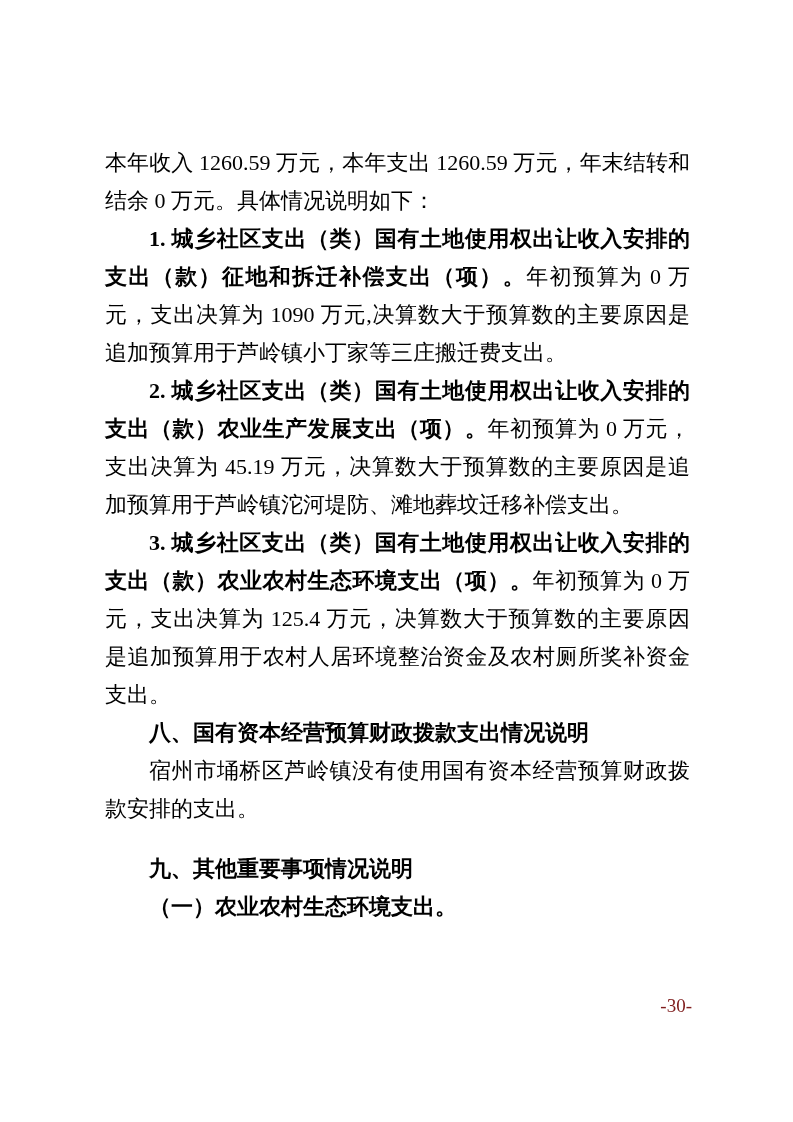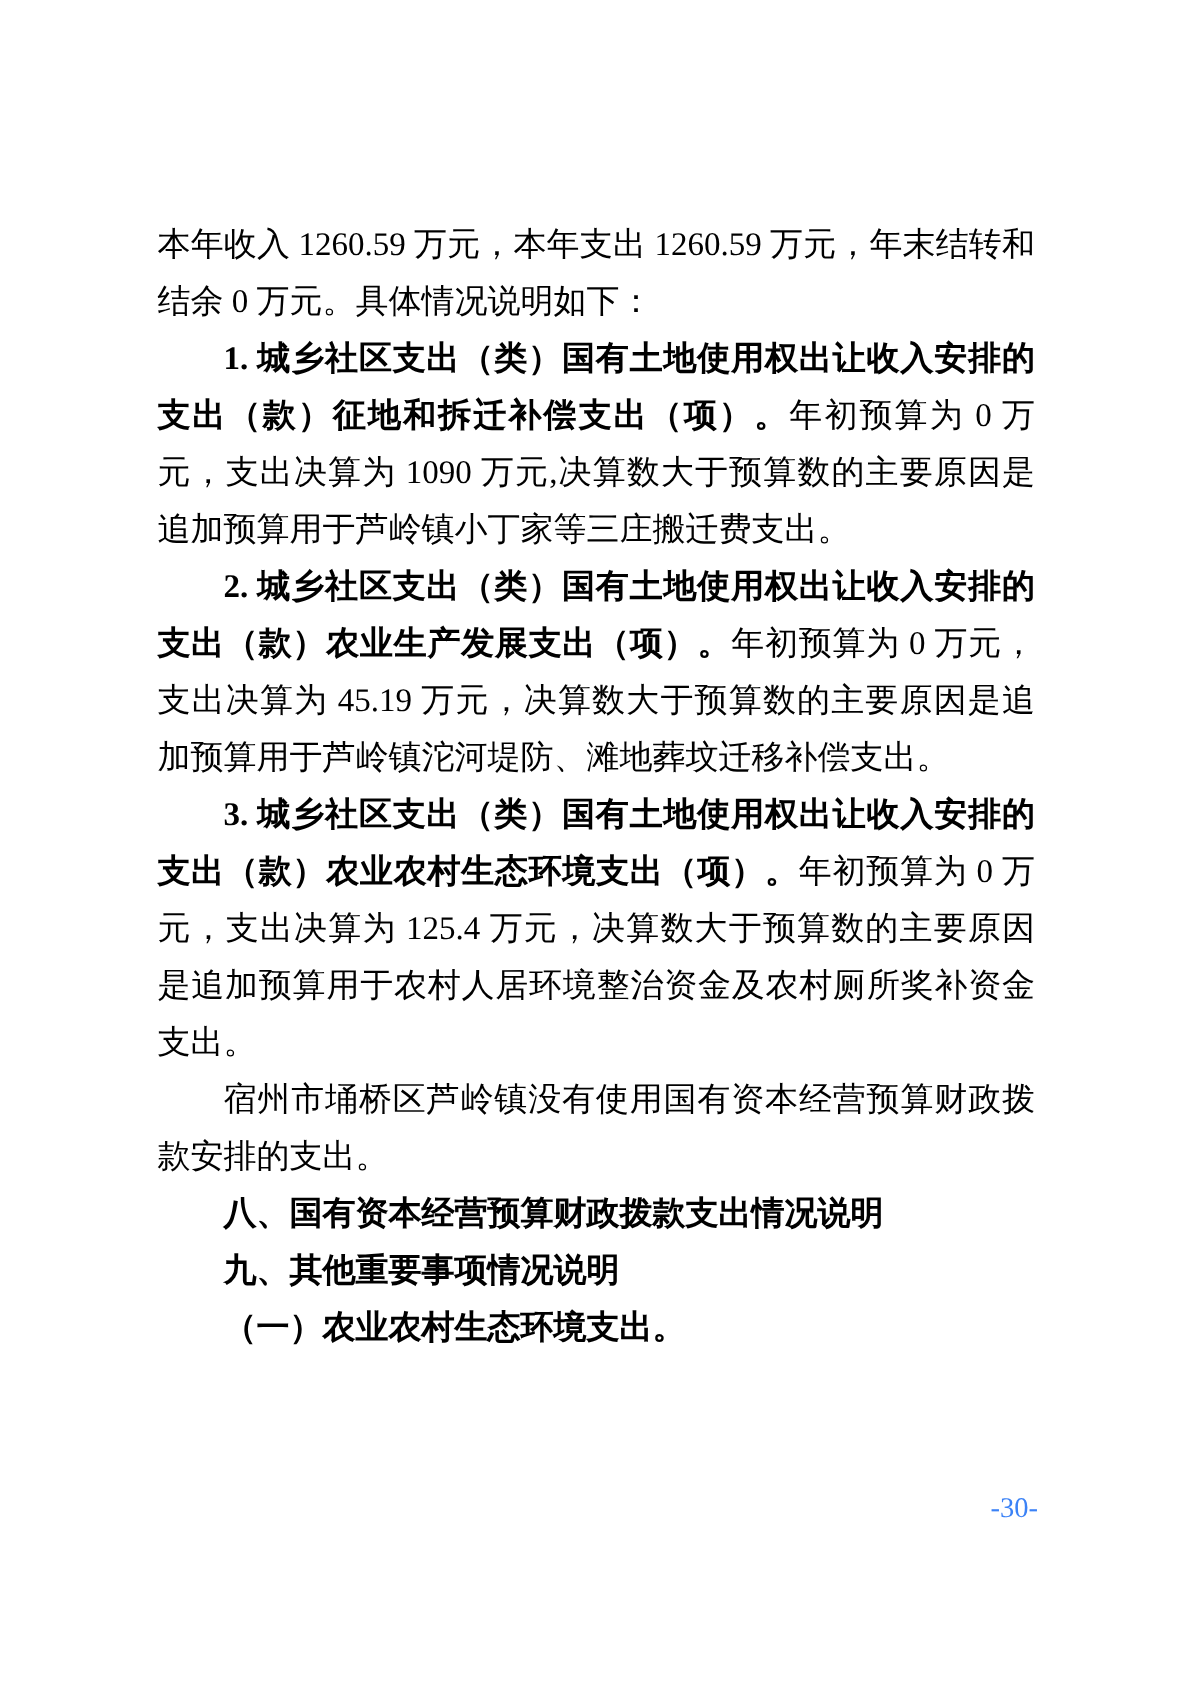--- a/index.html
+++ b/index.html
@@ -58,9 +58,9 @@
 
     <p class="para indent"><b class="lead">3. 城乡社区支出（类）国有土地使用权出让收入安排的支出（款）农业农村生态环境支出（项）。</b><span>年初预算为 0 万元，支出决算为 125.4 万元，决算数大于预算数的主要原因是追加预算用于农村人居环境整治资金及农村厕所奖补资金支出。</span></p>
 
+    <p class="para indent h-sans">八、国有资本经营预算财政拨款支出情况说明</p>
+
     <p class="para indent">宿州市埇桥区芦岭镇没有使用国有资本经营预算财政拨款安排的支出。</p>
-
-    <p class="para indent h-sans">八、国有资本经营预算财政拨款支出情况说明</p>
 
     <p class="para indent h-sans mt">九、其他重要事项情况说明</p>
 

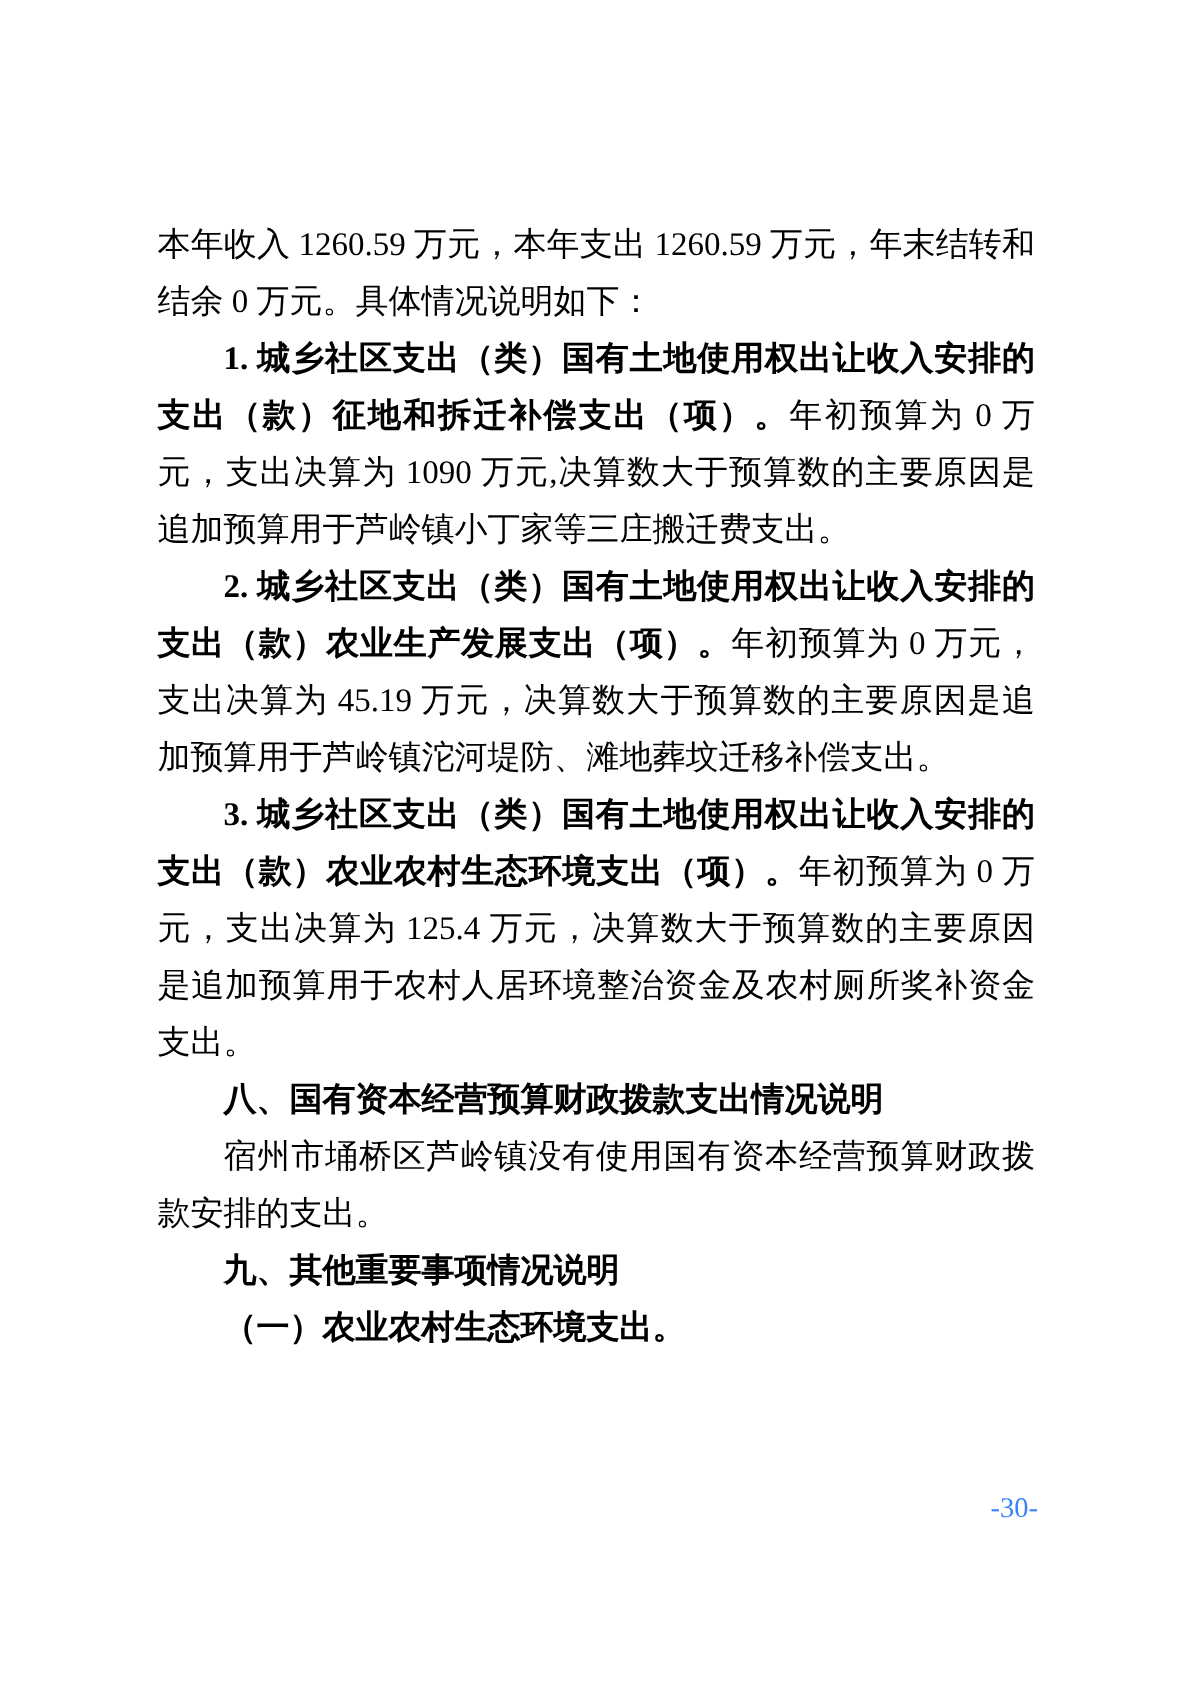--- a/index.html
+++ b/index.html
@@ -32,7 +32,7 @@
     font-weight: bold;
   }
   .h-kai { font-weight: bold; }
-  .mt { margin-top: 0; font-family: Liberation Serif, serif; }
+  .mt { margin-top: 22px; font-family: Liberation Serif, serif; }
   .last { line-height: 41px; }
   .pageno {
     position: absolute;

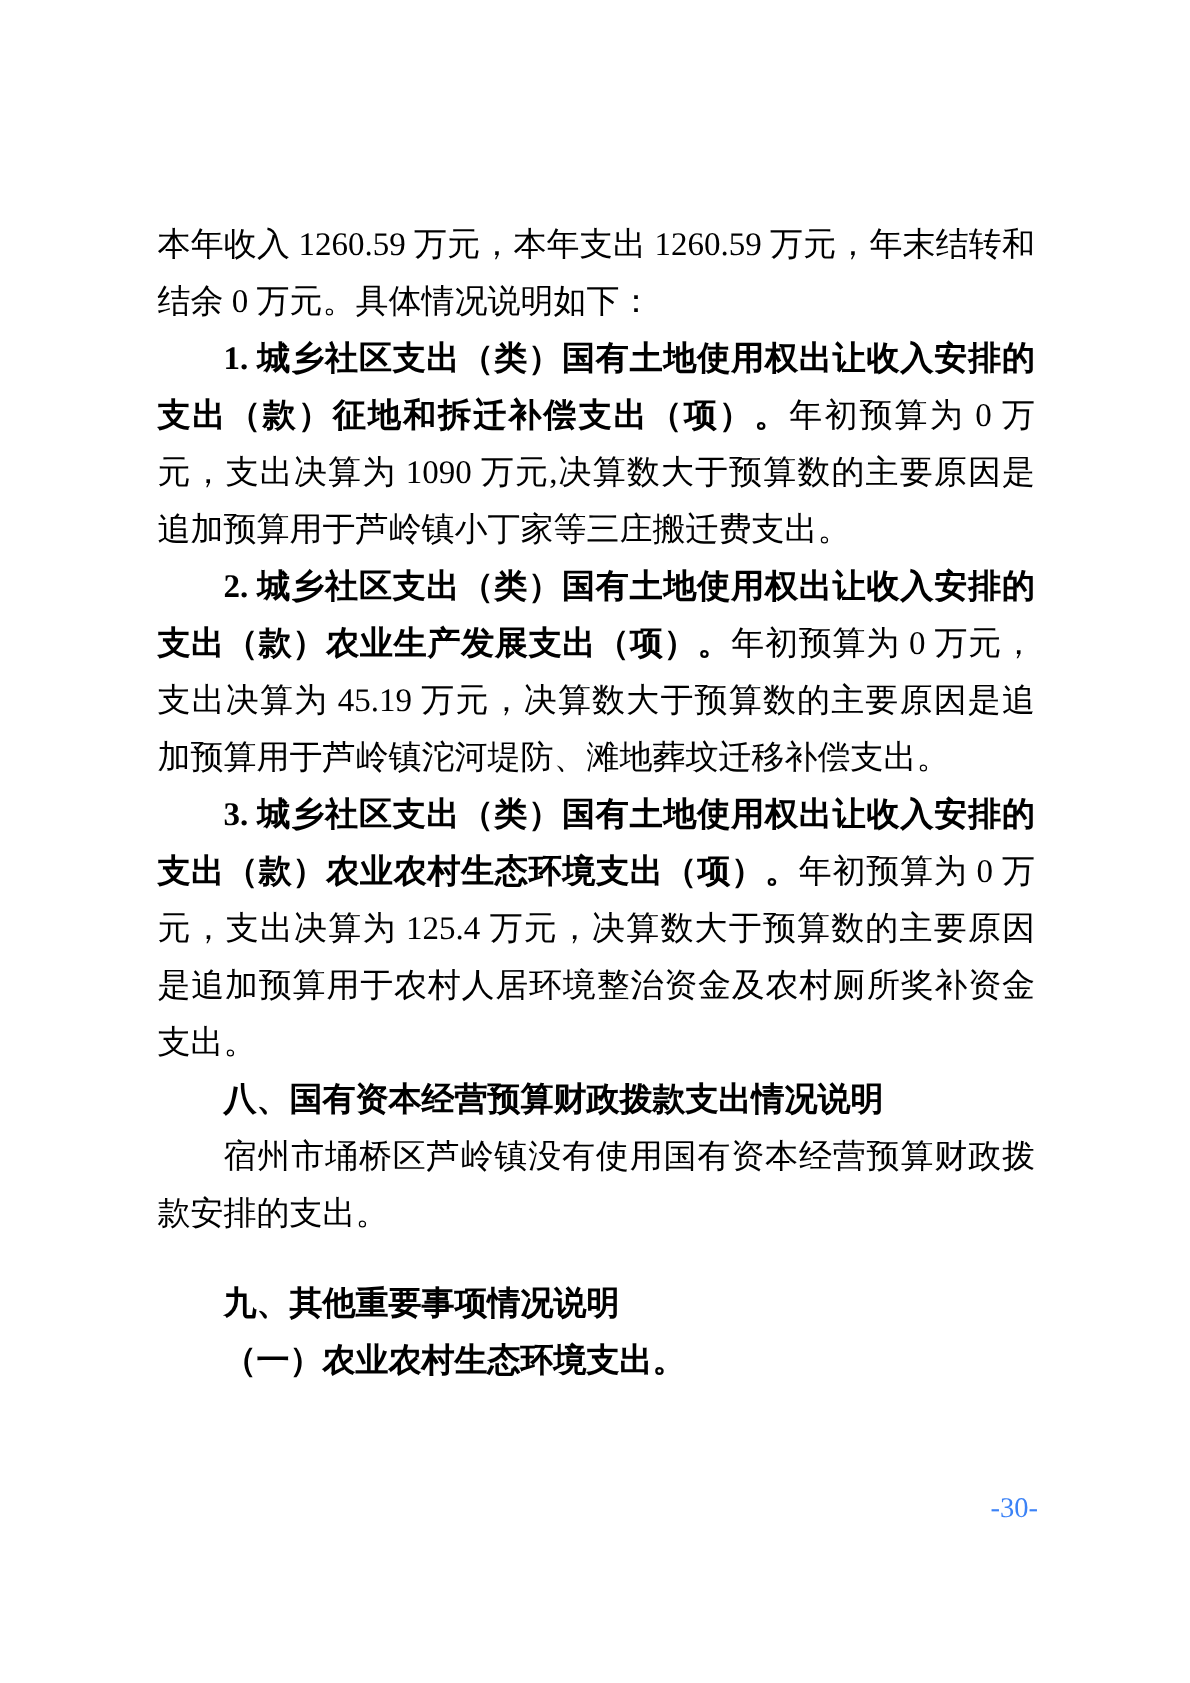--- a/index.html
+++ b/index.html
@@ -41,7 +41,7 @@
     font-family: "Liberation Serif", "DejaVu Serif", serif;
     font-size: 19px;
     line-height: 20px;
-    color: #3b82f6;
+    color: #7f1d1d;
   }
 </style>
 </head>

